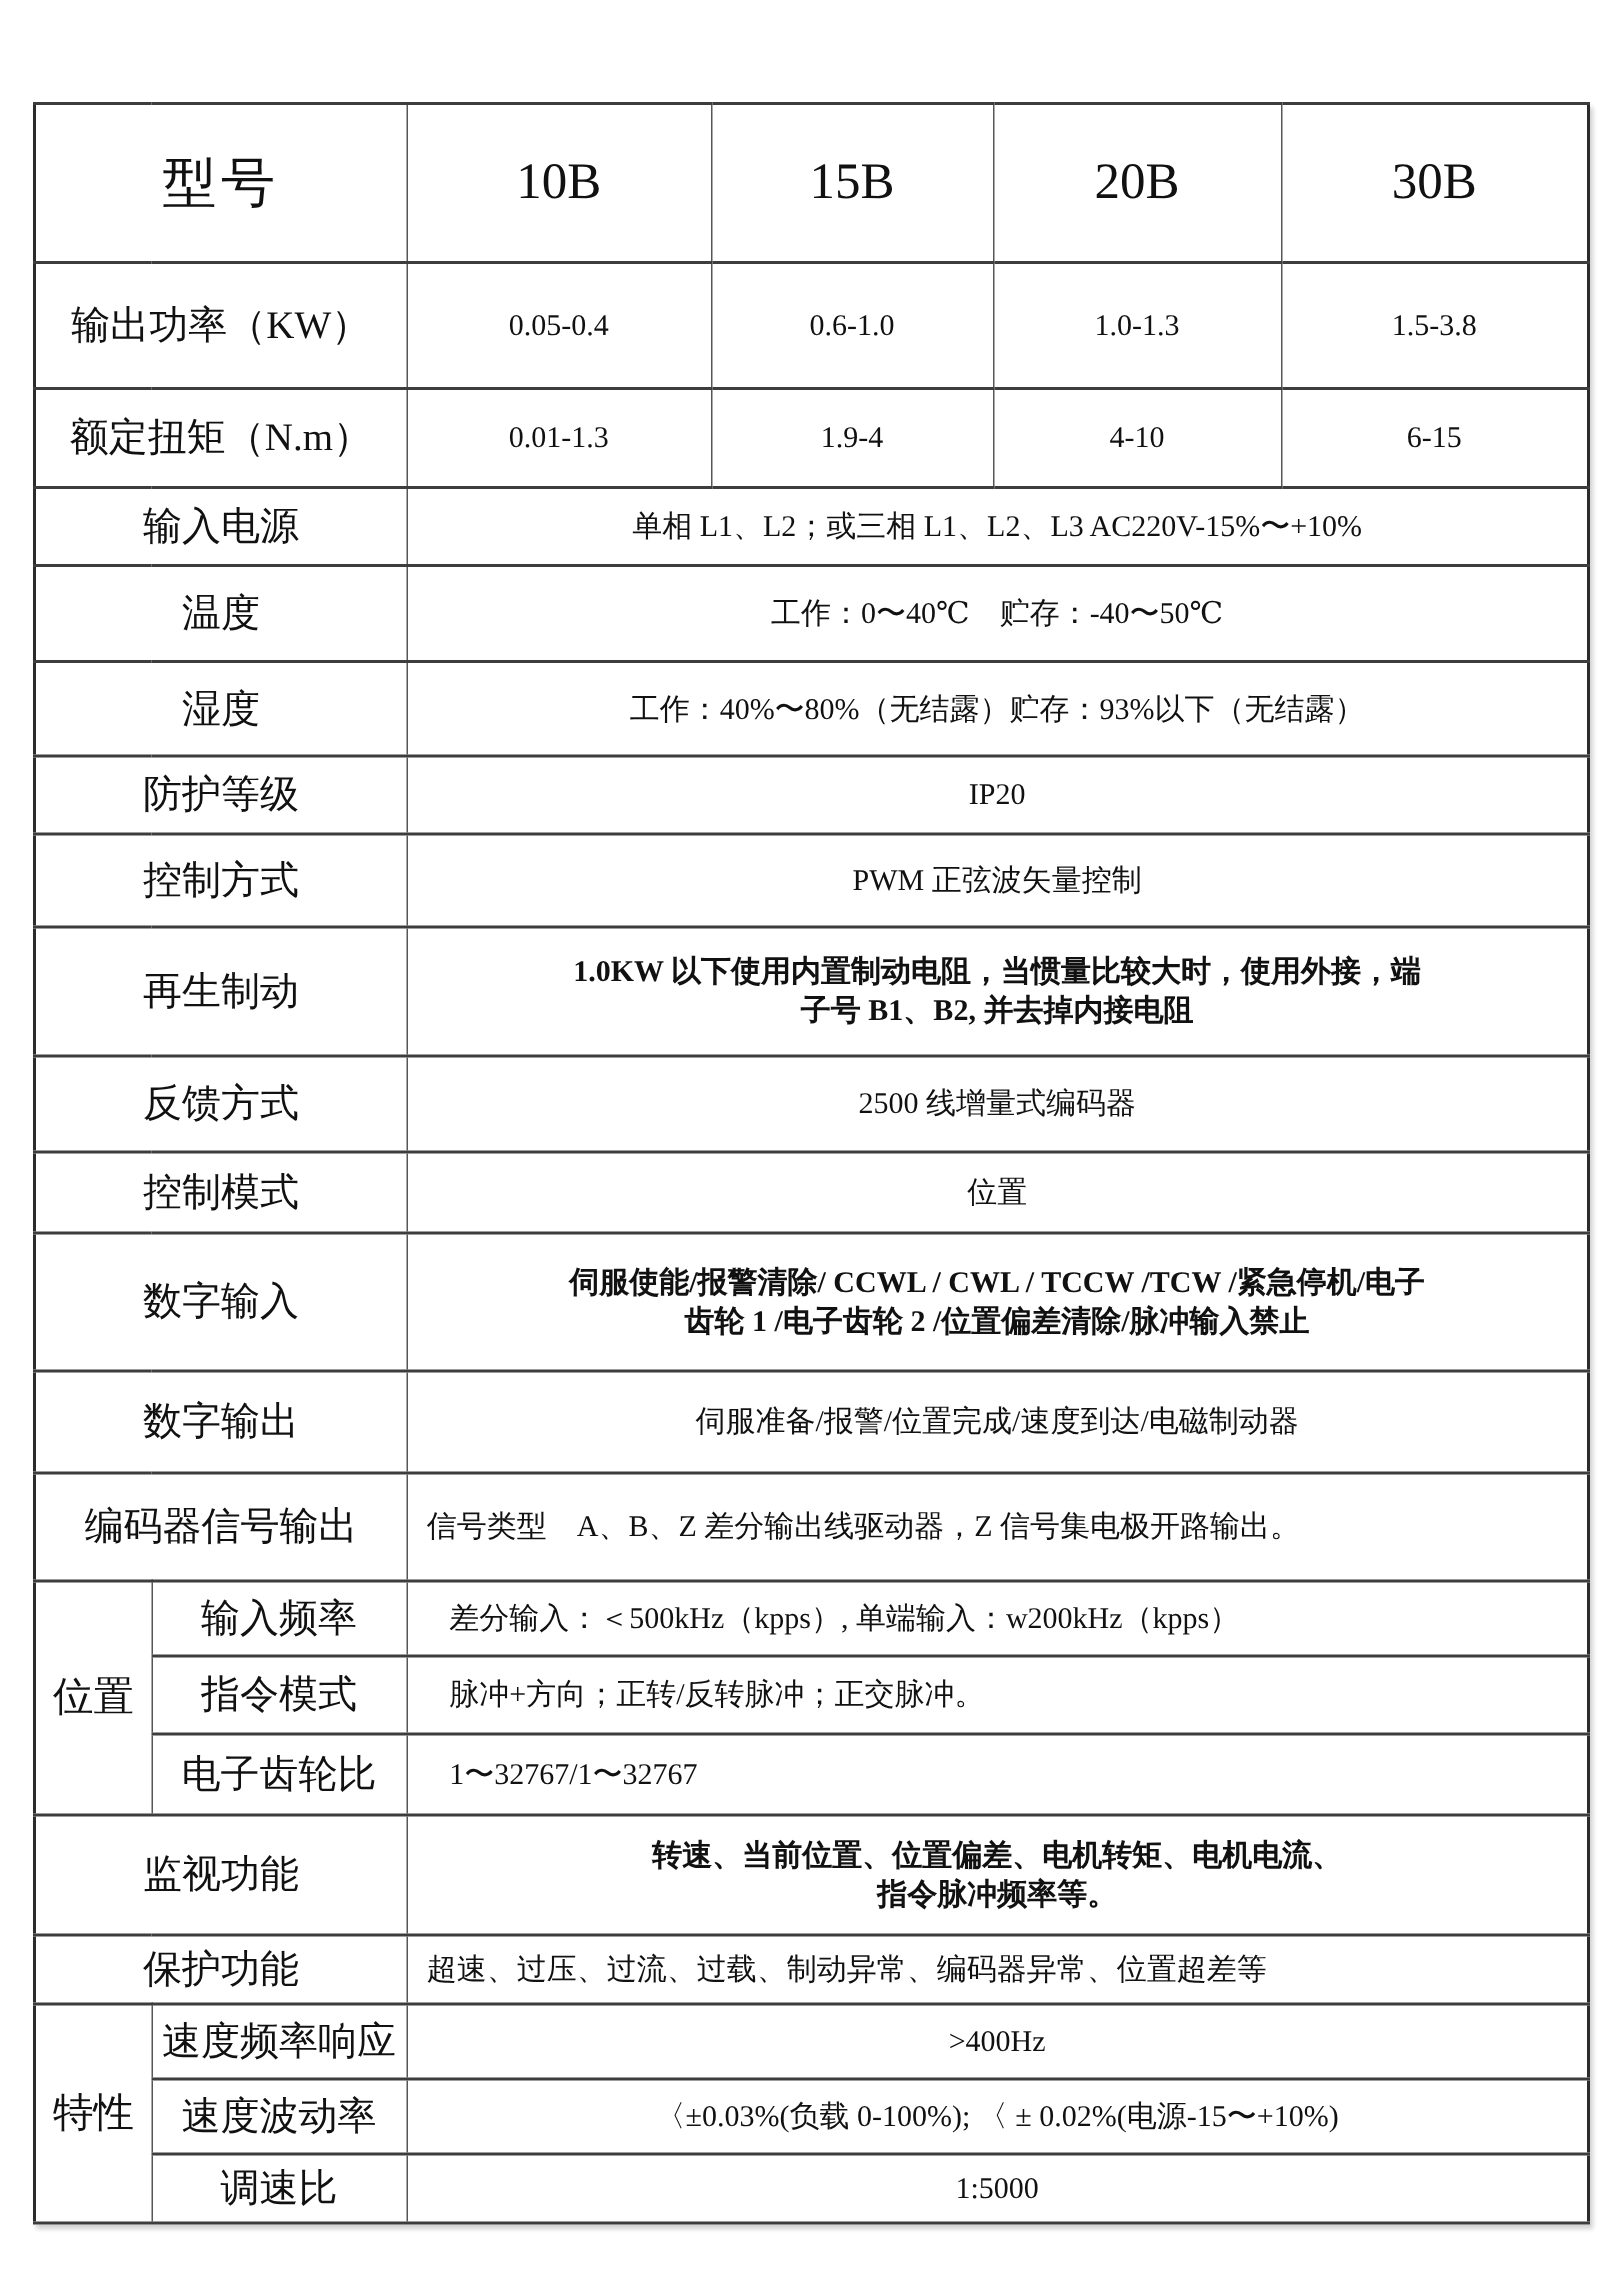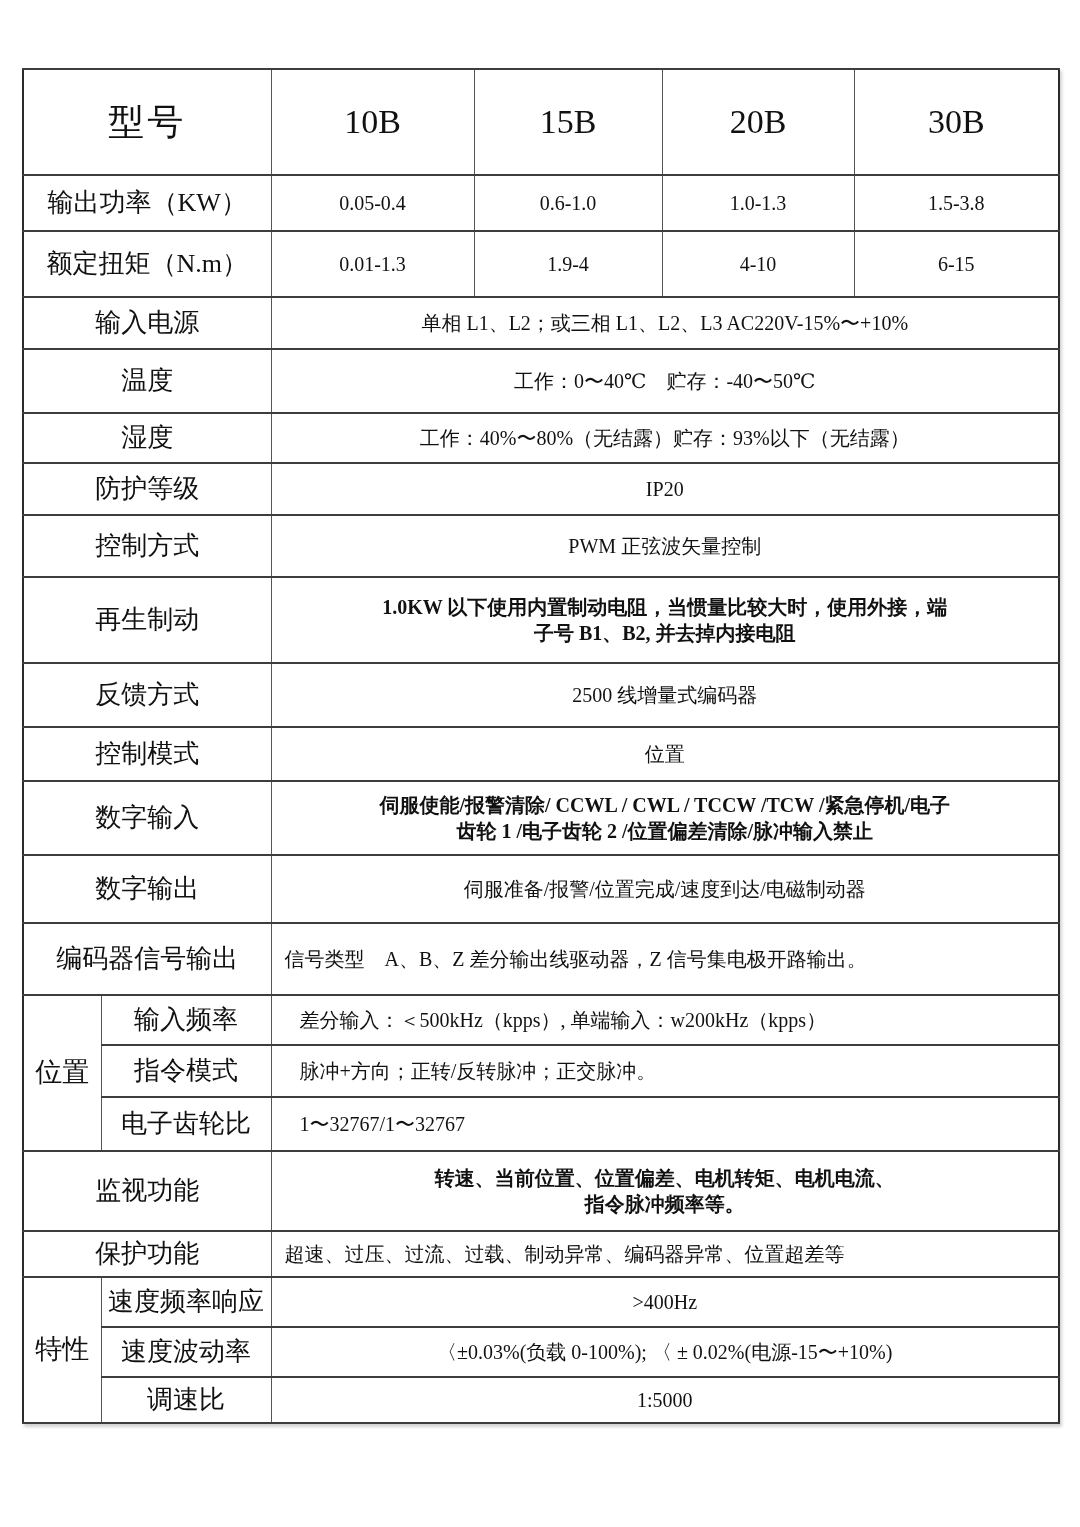--- a/index.html
+++ b/index.html
@@ -67,7 +67,7 @@
     <td class="model-cell">30B</td>
   </tr>
 
-  <tr style="height:56px">
+  <tr style="height:84px">
     <td colspan="2" class="lbl">输出功率（KW）</td>
     <td>0.05-0.4</td>
     <td>0.6-1.0</td>

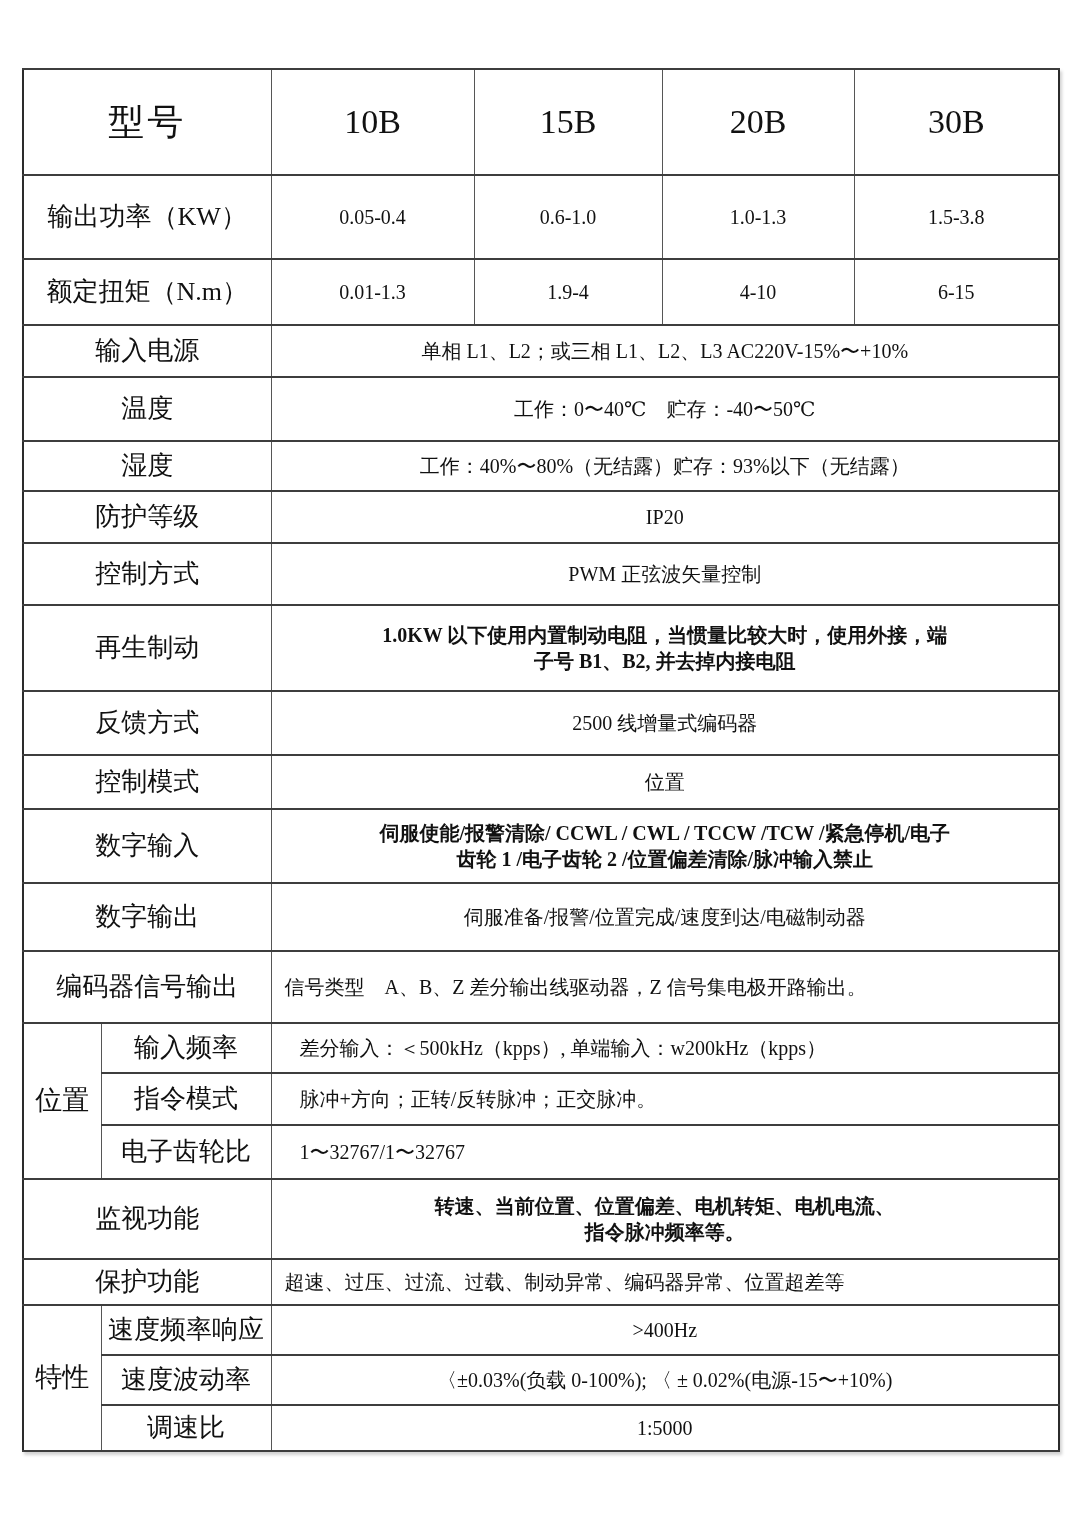--- a/index.html
+++ b/index.html
@@ -93,7 +93,7 @@
     <td colspan="4">工作：0〜40℃　贮存：-40〜50℃</td>
   </tr>
 
-  <tr style="height:50px">
+  <tr style="height:63px">
     <td colspan="2" class="lbl">湿度</td>
     <td colspan="4">工作：40%〜80%（无结露）贮存：93%以下（无结露）</td>
   </tr>

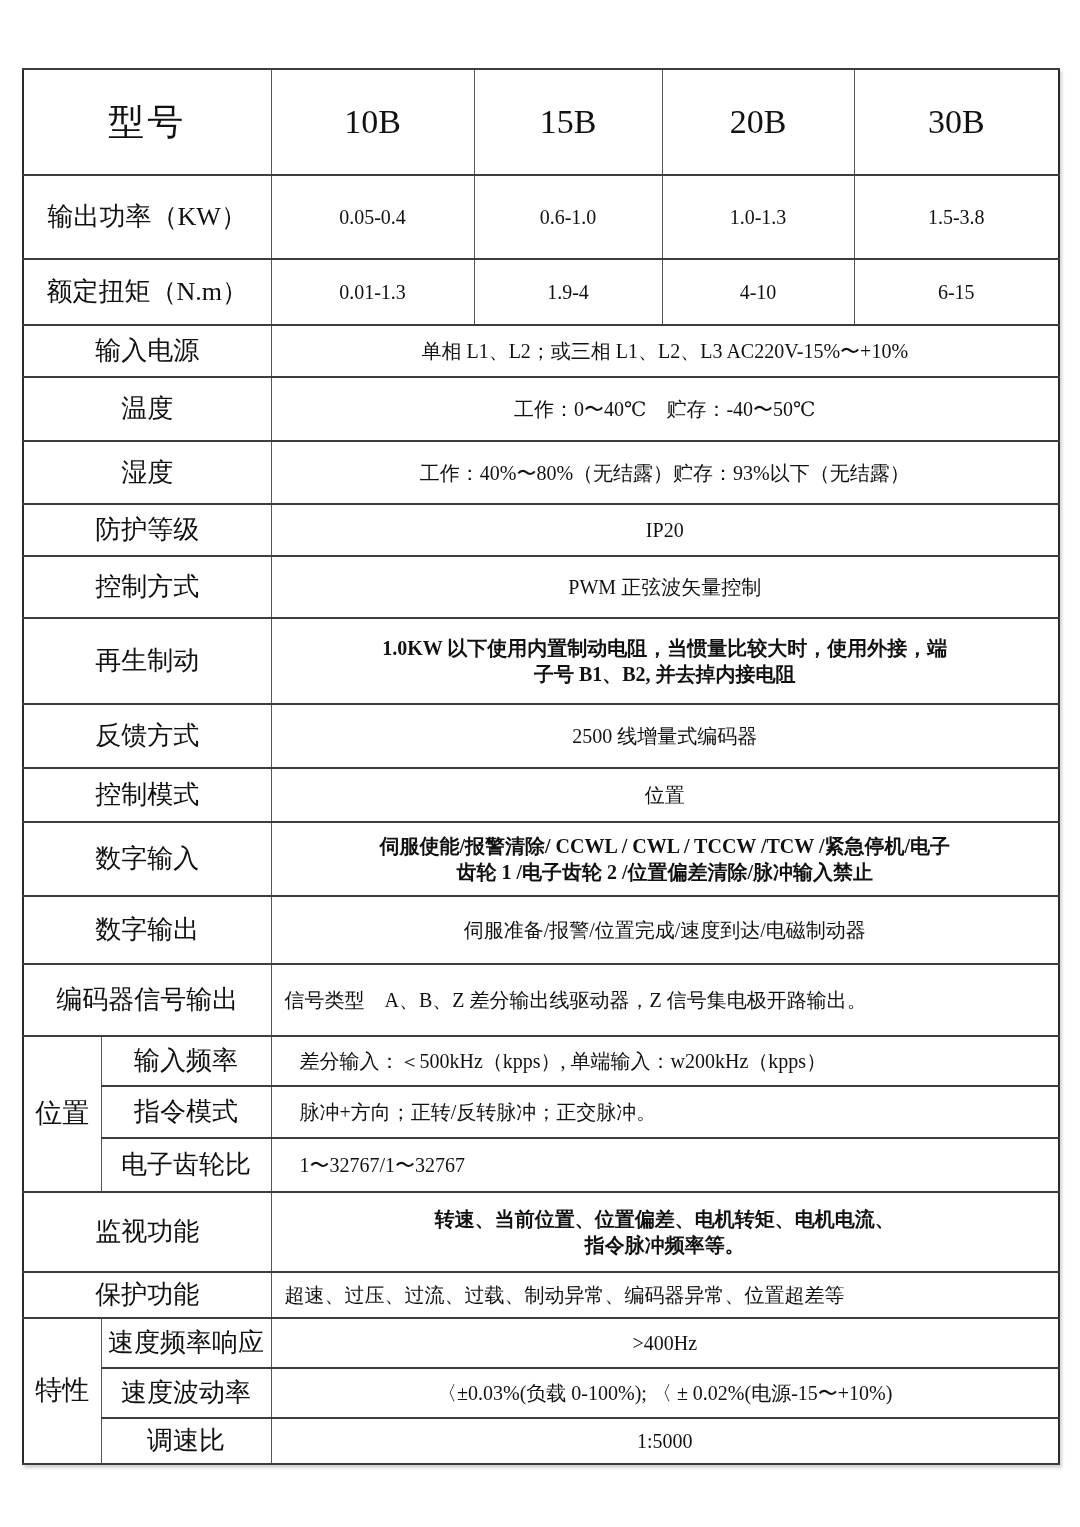--- a/index.html
+++ b/index.html
@@ -124,7 +124,7 @@
     <td colspan="4">位置</td>
   </tr>
 
-  <tr style="height:74px">
+  <tr style="height:92px">
     <td colspan="2" class="lbl">数字输入</td>
     <td colspan="4" class="pre">伺服使能/报警清除/ CCWL / CWL / TCCW /TCW /紧急停机/电子
 齿轮 1 /电子齿轮 2 /位置偏差清除/脉冲输入禁止</td>

